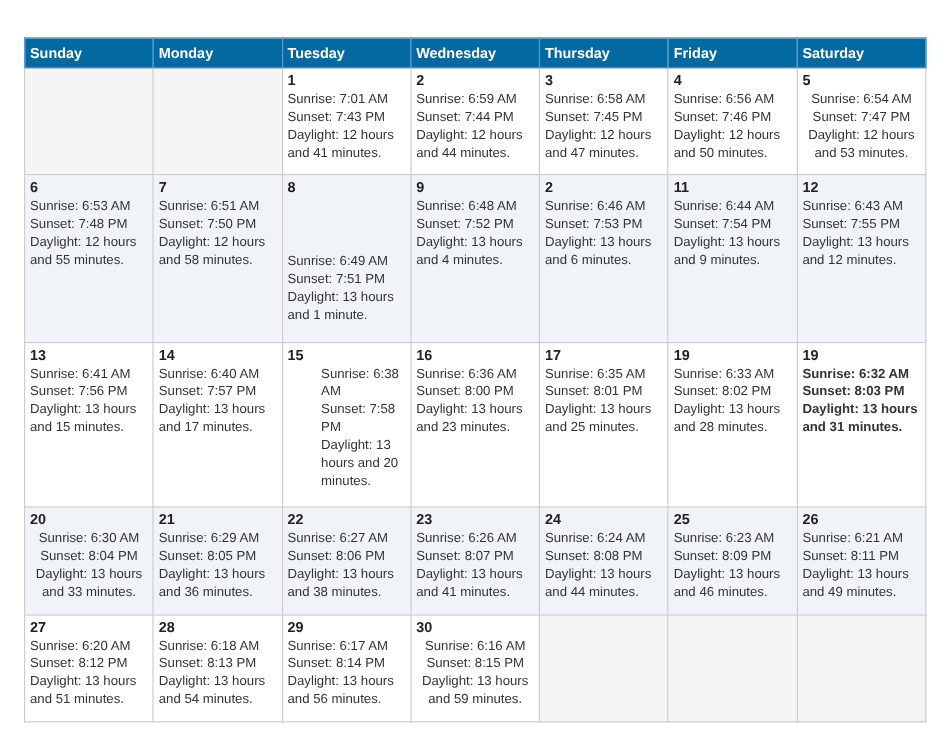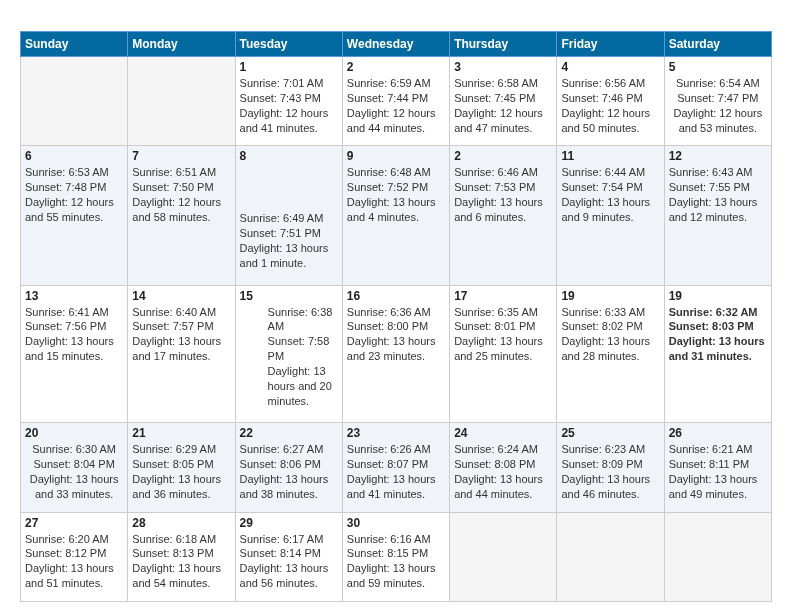--- a/index.html
+++ b/index.html
@@ -316,7 +316,7 @@
           </td>
           <td>
             <span class="day-num">30</span>
-            <div class="day-info" style="white-space: pre-line;">Sunrise: 6:16 AM
+            <div class="day-info" style="white-space: pre-line; text-align: center;">Sunrise: 6:16 AM
 Sunset: 8:15 PM
 Daylight: 13 hours and 59 minutes.</div>
           </td>

